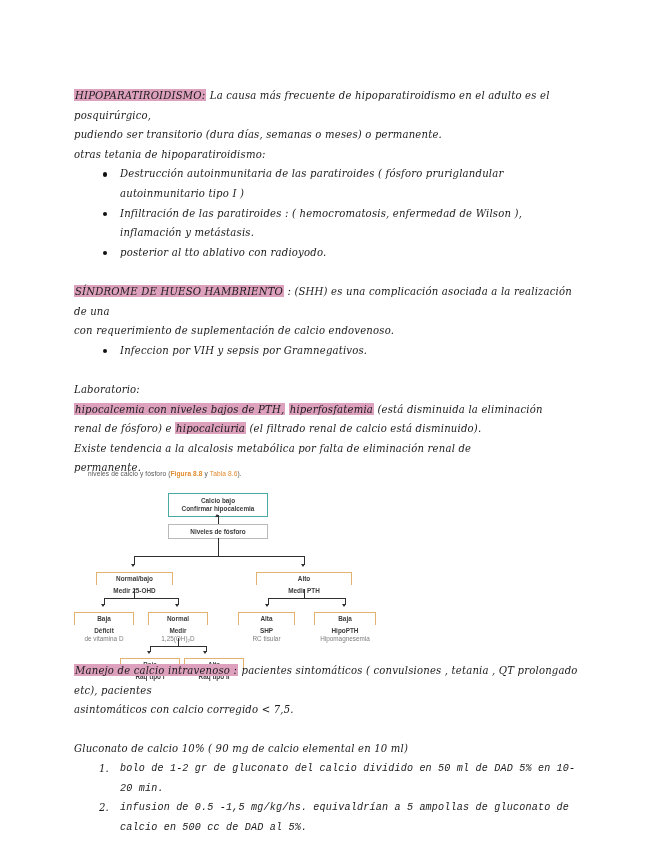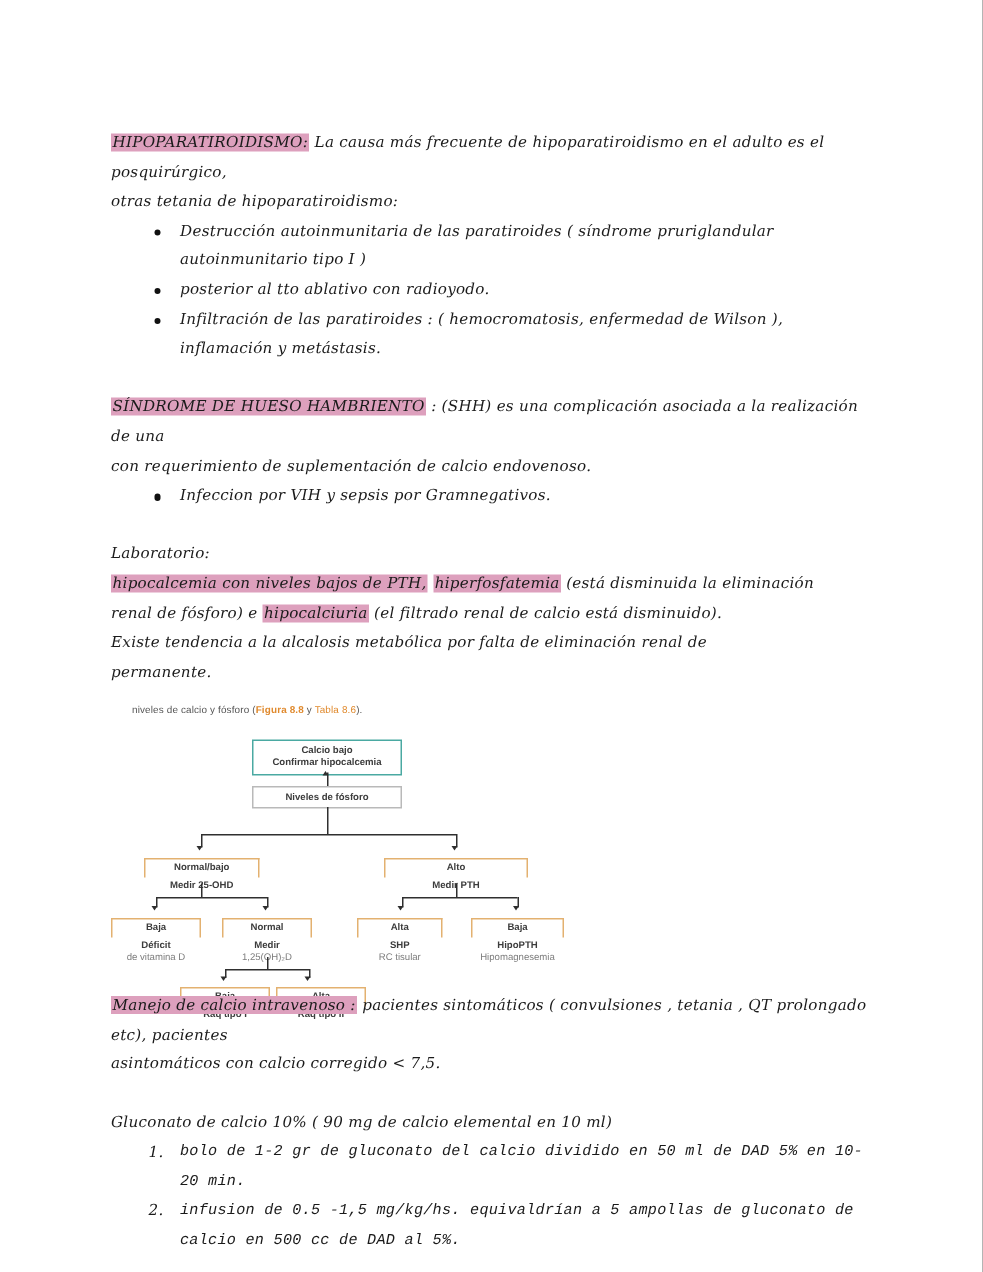--- a/index.html
+++ b/index.html
@@ -183,6 +183,7 @@
   <div class="content hand">
 
     <p><span class="hl">HIPOPARATIROIDISMO:</span><span> La causa más frecuente de hipoparatiroidismo en el adulto es el posquirúrgico,</span></p>
+    <p>pudiendo ser transitorio (dura días, semanas o meses) o permanente.</p>
     <p>otras tetania de hipoparatiroidismo:</p>
 
     <ul class="bullets">

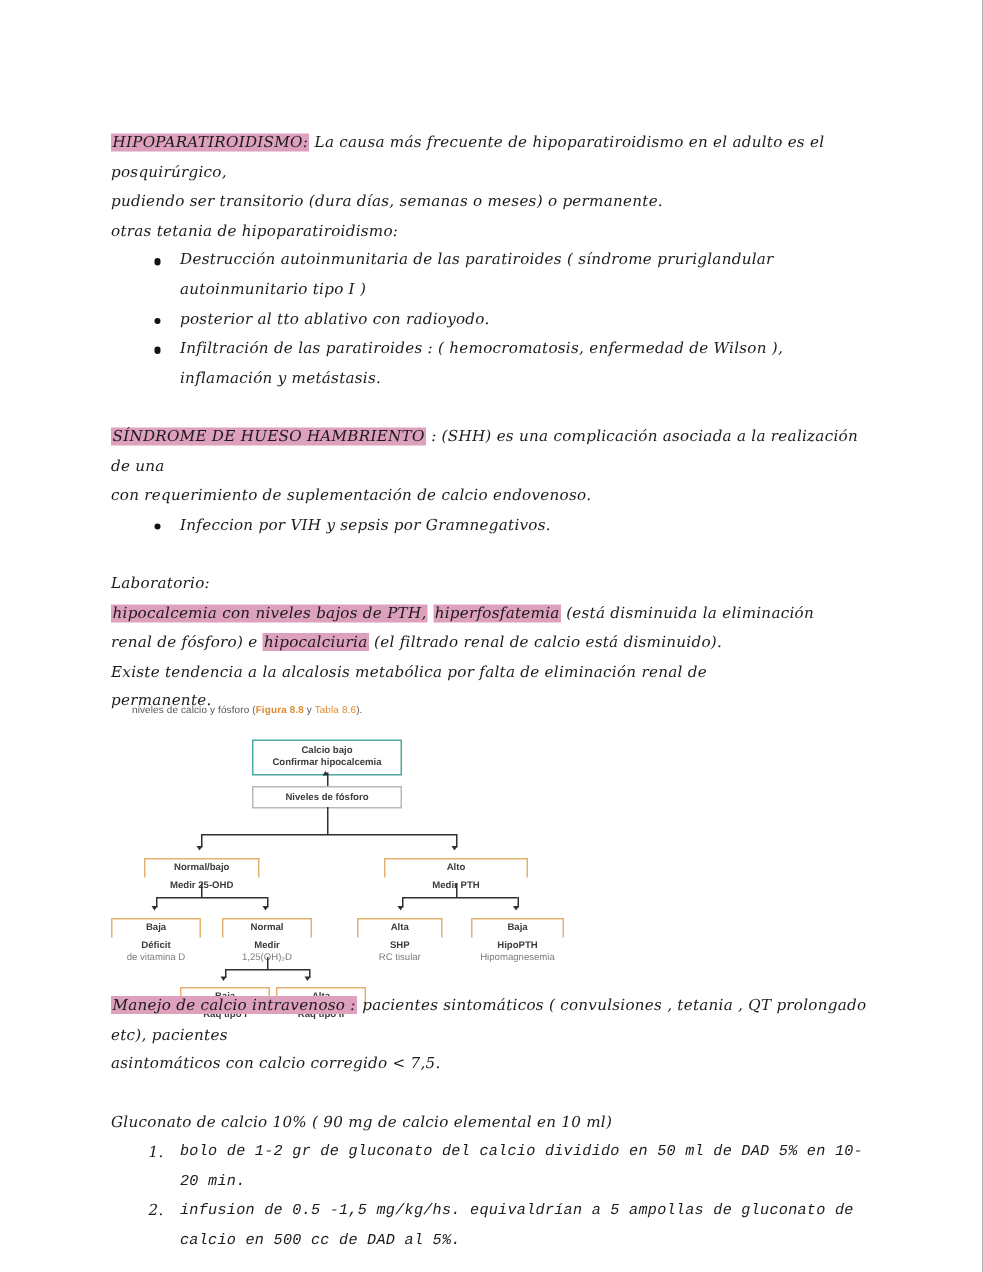--- a/index.html
+++ b/index.html
@@ -187,7 +187,7 @@
     <p>otras tetania de hipoparatiroidismo:</p>
 
     <ul class="bullets">
-      <li>Destrucción autoinmunitaria de las paratiroides ( síndrome pruriglandular autoinmunitario tipo I )</li>
+      <li>Destrucción autoinmunitaria de las paratiroides ( fósforo pruriglandular autoinmunitario tipo I )</li>
       <li>posterior al tto ablativo con radioyodo.</li>
       <li>Infiltración de las paratiroides : ( hemocromatosis, enfermedad de Wilson ), inflamación y metástasis.</li>
     </ul>

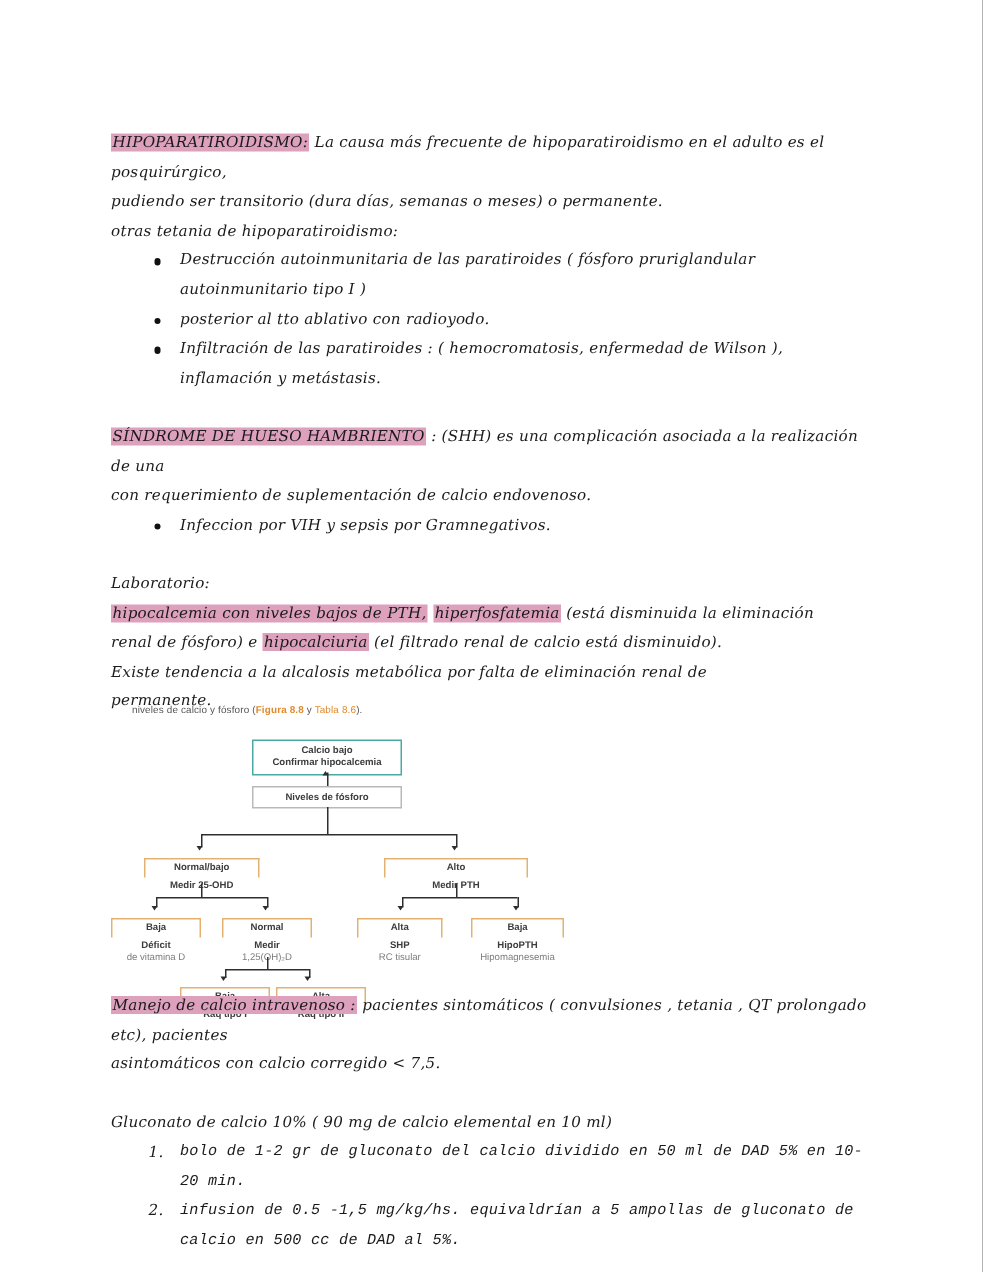--- a/index.html
+++ b/index.html
@@ -188,8 +188,8 @@
 
     <ul class="bullets">
       <li>Destrucción autoinmunitaria de las paratiroides ( fósforo pruriglandular autoinmunitario tipo I )</li>
+      <li>Infiltración de las paratiroides : ( hemocromatosis, enfermedad de Wilson ), inflamación y metástasis.</li>
       <li>posterior al tto ablativo con radioyodo.</li>
-      <li>Infiltración de las paratiroides : ( hemocromatosis, enfermedad de Wilson ), inflamación y metástasis.</li>
     </ul>
 
     <div class="blank"></div>

